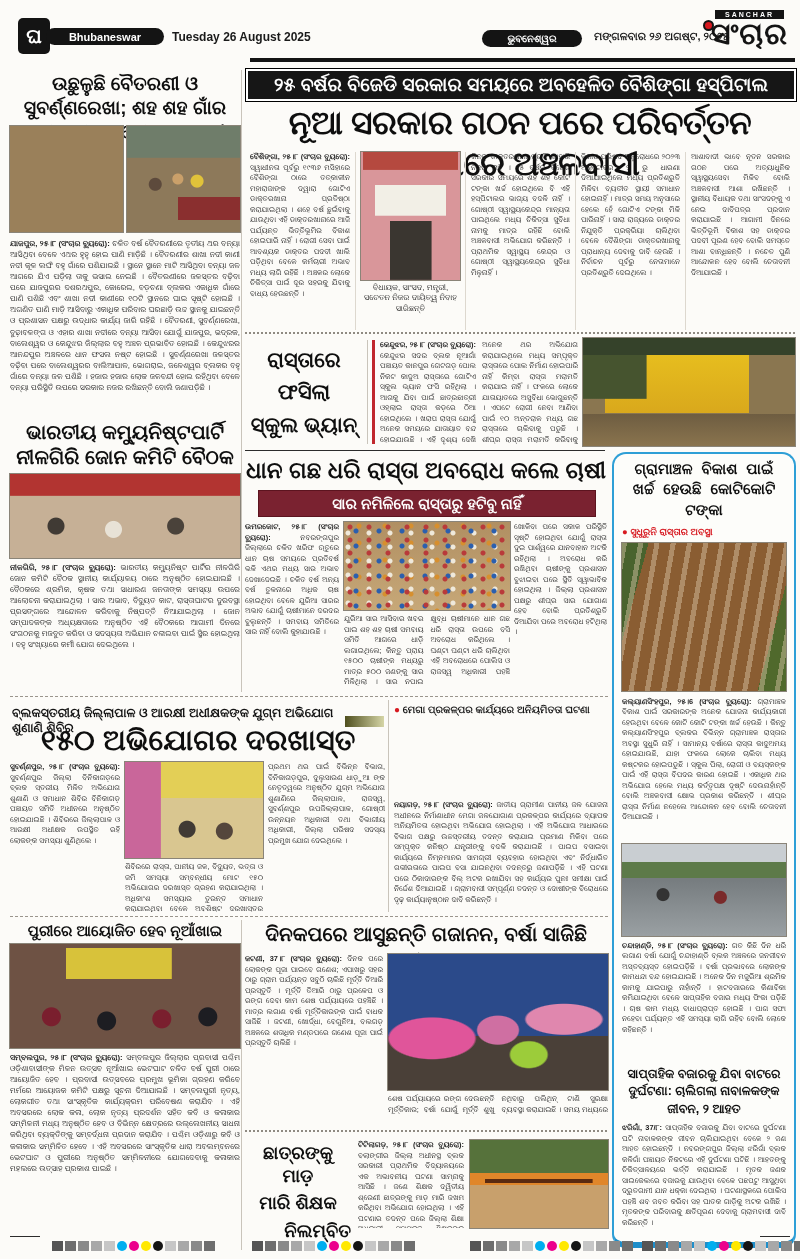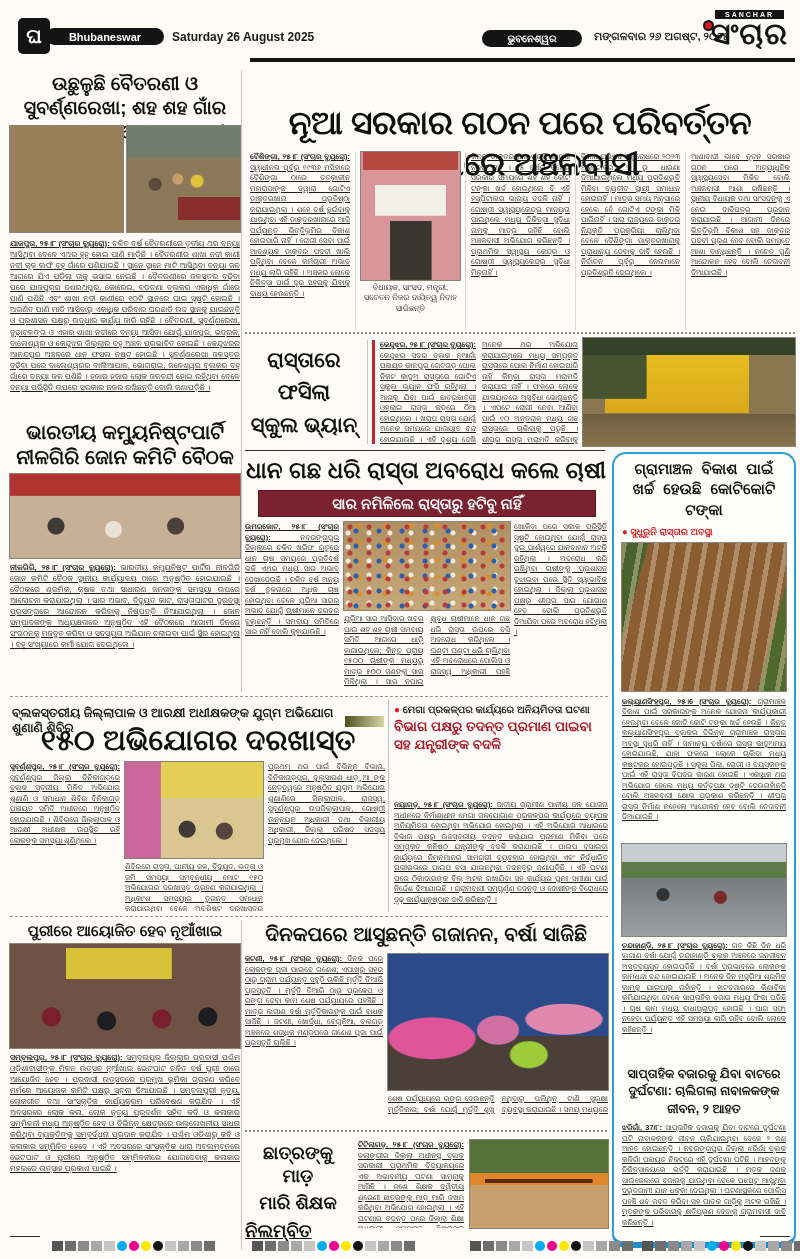--- a/index.html
+++ b/index.html
@@ -136,7 +136,7 @@
       <span>ଘ</span>
     </div>
   <div class="abs pill en">Bhubaneswar</div>
-  <div class="abs hdate" style="left:172px;">Saturday 26 August 2025</div>
+  <div class="abs hdate" style="left:172px;">Tuesday 26 August 2025</div>
   <div class="abs pill od">ଭୁବନେଶ୍ୱର</div>
   <div class="abs hdate" style="left:594px;font-size:11px;">ମଙ୍ଗଳବାର ୨୬ ଅଗଷ୍ଟ, ୨୦୨୫</div>
   <div class="abs masthead">

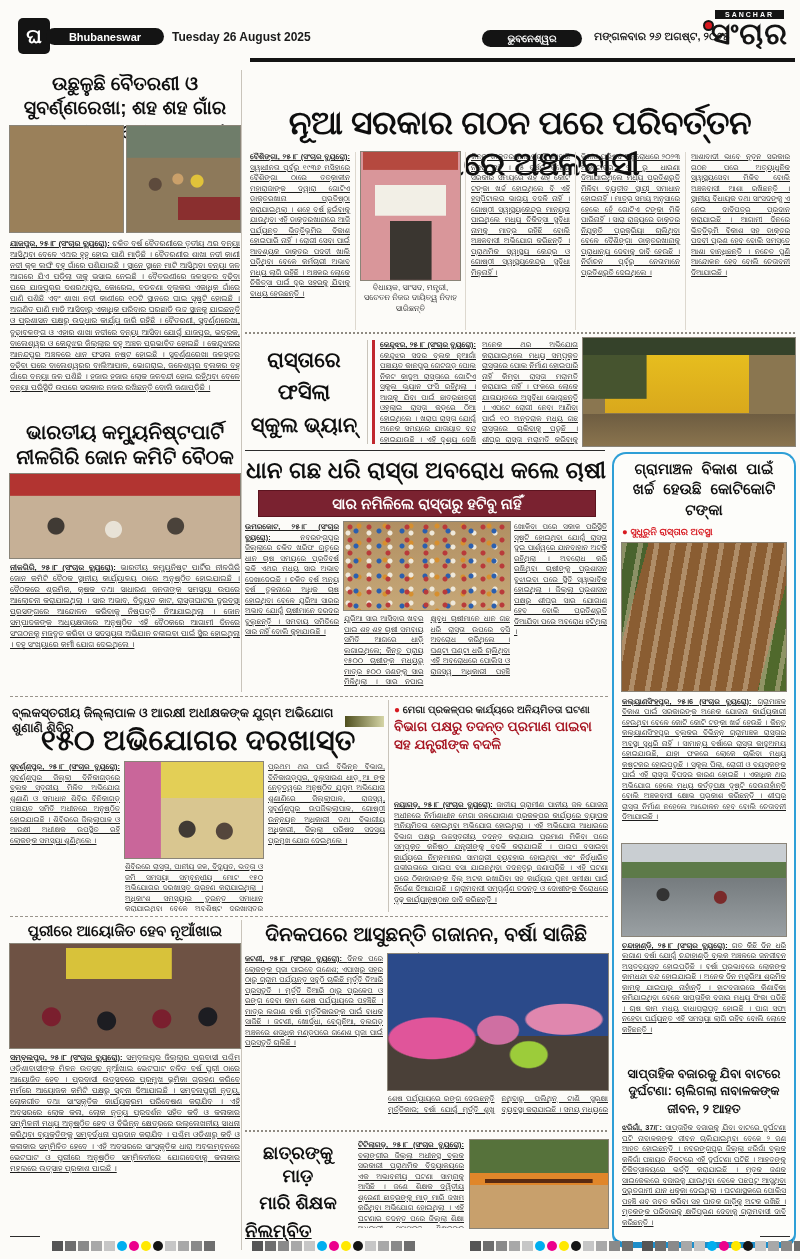--- a/index.html
+++ b/index.html
@@ -163,6 +163,7 @@
 
   <div class="abs vline" style="left:241px;top:70px;height:622px;"></div>
 
+  <div class="abs blackbanner">୨୫ ବର୍ଷର ବିଜେଡି ସରକାର ସମୟରେ ଅବହେଳିତ ବୈଶିଙ୍ଗା ହସ୍ପିଟାଲ</div>
   <div class="abs mainhl hl">ନୂଆ ସରକାର ଗଠନ ପରେ ପରିବର୍ତ୍ତନ ଆଶାରେ ଅଞ୍ଚଳବାସୀ</div>
   <div class="abs cols5">
     <div class="c body">

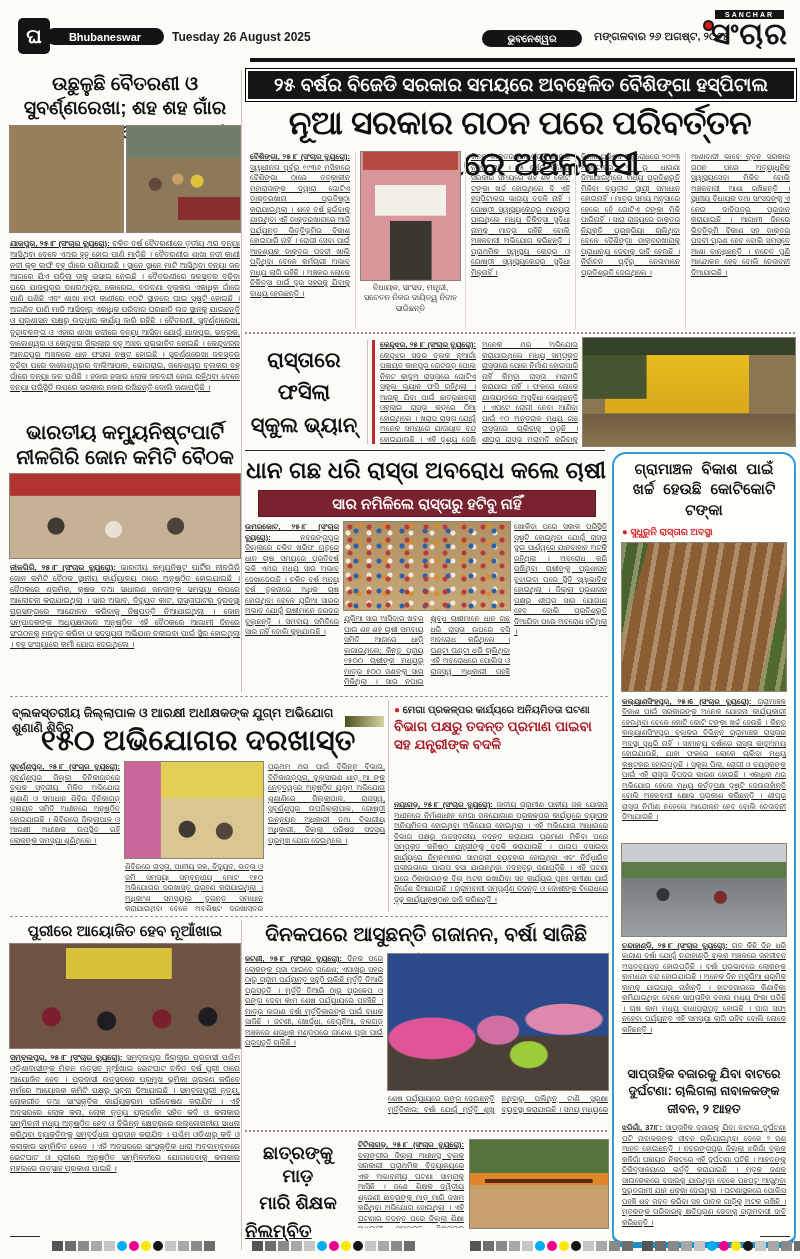--- a/index.html
+++ b/index.html
@@ -21,7 +21,7 @@
   .toprule{left:250px;top:58px;width:545px;height:4px;background:#141414;}
   
   .hl{font-weight:800;color:#0e0e0e;line-height:1.25;}
-  .body{font-size:7.4px;line-height:1.42;text-align:justify;color:#1d1d1d;overflow:hidden;text-decoration:underline;}
+  .body{font-size:7.4px;line-height:1.42;text-align:justify;color:#1d1d1d;overflow:hidden;}
   .dl{font-weight:bold;}
   .cap{font-size:8px;text-align:center;line-height:1.3;color:#1d1d1d;}
   .vline{width:1px;background:#c9c4bb;}

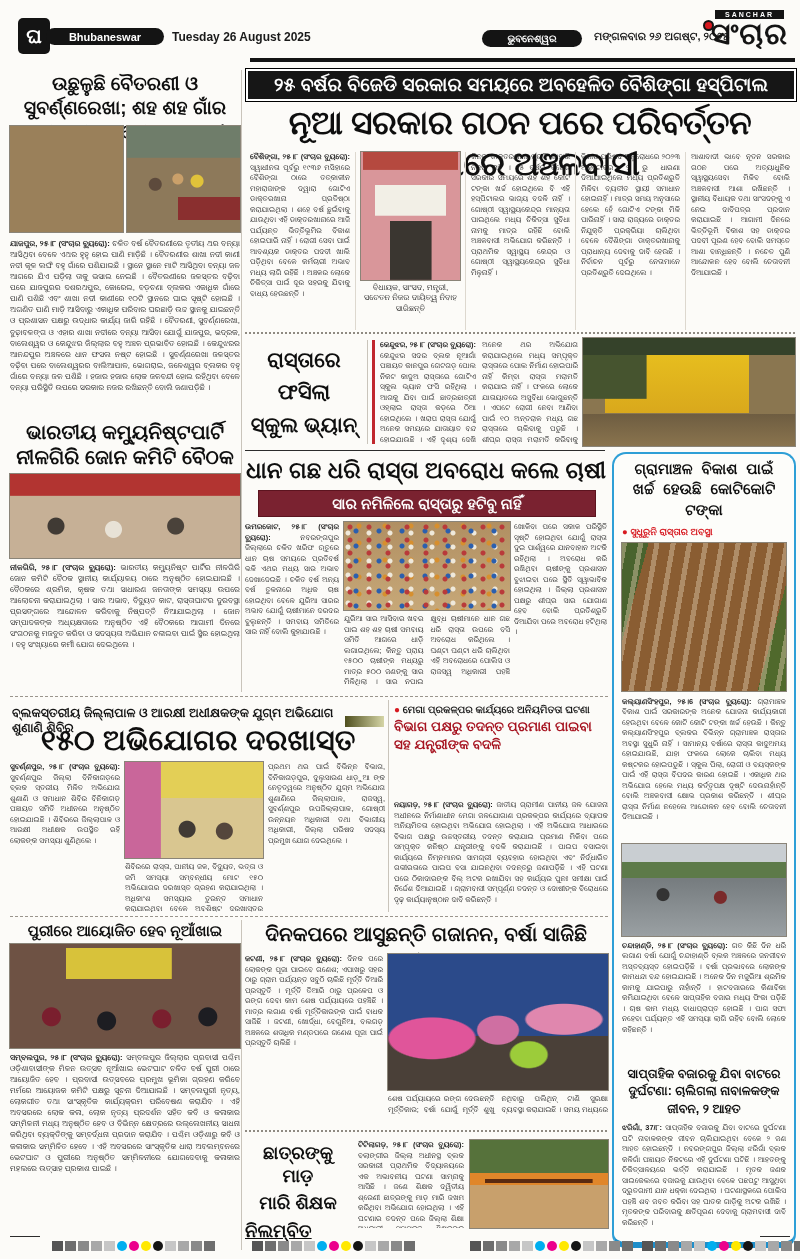--- a/index.html
+++ b/index.html
@@ -249,7 +249,6 @@
     <span class="bullet-red">●</span>
     <span>ମେଗା ପ୍ରକଳ୍ପର କାର୍ଯ୍ୟରେ ଅନିୟମିତତା ଘଟଣା</span>
   </div>
-  <div class="abs redhl" style="left:394px;top:718px;width:214px;font-size:13.5px;line-height:1.3;">ବିଭାଗ ପକ୍ଷରୁ ତଦନ୍ତ ପ୍ରମାଣ ପାଇବା ସହ ଯନ୍ତ୍ରୀଙ୍କ ବଦଳି</div>
   <div class="abs body" style="left:394px;top:800px;width:214px;height:156px;">
     <span class="dl">ନୟାଗଡ଼, ୨୫।୮ (ସଂଚାର ବ୍ୟୁରୋ):</span>
     <span>ଜାତୀୟ ଗ୍ରାମୀଣ ପାନୀୟ ଜଳ ଯୋଜନା ଅଧୀନରେ ନିର୍ମାଣାଧୀନ ମେଗା ଜଳଯୋଗାଣ ପ୍ରକଳ୍ପର କାର୍ଯ୍ୟରେ ବ୍ୟାପକ ଅନିୟମିତତା ହୋଇଥିବା ଅଭିଯୋଗ ହୋଇଥିଲା । ଏହି ଅଭିଯୋଗ ଆଧାରରେ ବିଭାଗ ପକ୍ଷରୁ ଉଚ୍ଚସ୍ତରୀୟ ତଦନ୍ତ କରାଯାଇ ପ୍ରମାଣ ମିଳିବା ପରେ ସମ୍ପୃକ୍ତ କନିଷ୍ଠ ଯନ୍ତ୍ରୀଙ୍କୁ ବଦଳି କରାଯାଇଛି । ପାଇପ ବସାଇବା କାର୍ଯ୍ୟରେ ନିମ୍ନମାନର ସାମଗ୍ରୀ ବ୍ୟବହାର ହୋଇଥିବା ଏବଂ ନିର୍ଦ୍ଧାରିତ ଗଭୀରତାରେ ପାଇପ ବସା ଯାଇନଥିବା ତଦନ୍ତରୁ ଜଣାପଡ଼ିଛି । ଏହି ଘଟଣା ପରେ ଠିକାଦାରଙ୍କ ବିଲ୍ ଅଟକ ରଖାଯିବା ସହ କାର୍ଯ୍ୟର ପୁନଃ ସମୀକ୍ଷା ପାଇଁ ନିର୍ଦ୍ଦେଶ ଦିଆଯାଇଛି । ଗ୍ରାମବାସୀ ସମ୍ପୂର୍ଣ୍ଣ ତଦନ୍ତ ଓ ଦୋଷୀଙ୍କ ବିରୋଧରେ ଦୃଢ଼ କାର୍ଯ୍ୟାନୁଷ୍ଠାନ ଦାବି କରିଛନ୍ତି ।</span>

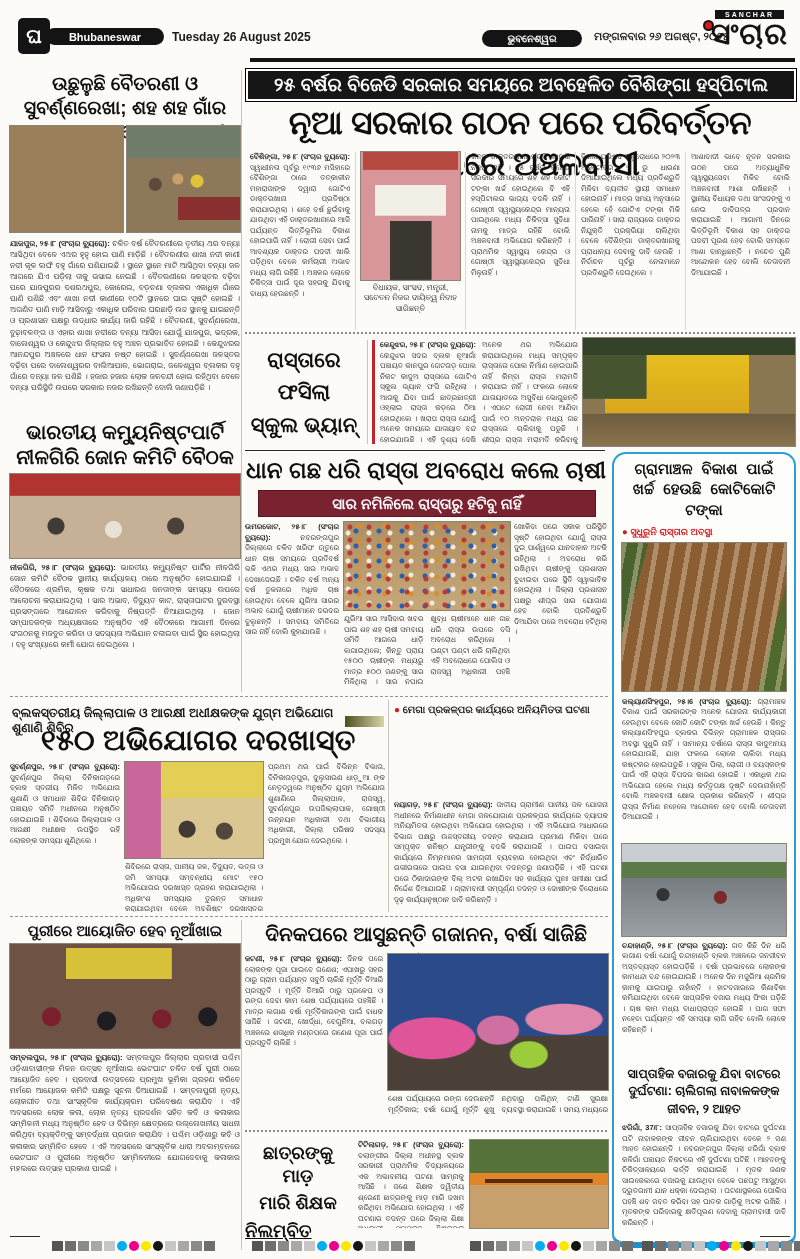--- a/index.html
+++ b/index.html
@@ -267,7 +267,7 @@
 
   <div class="abs hl" style="left:245px;top:922px;width:362px;font-size:20px;text-align:center;">ଦିନକପରେ ଆସୁଛନ୍ତି ଗଜାନନ, ବର୍ଷା ସାଜିଛି ବାଧକ</div>
   <div class="abs body" style="left:245px;top:954px;width:138px;height:170px;">
-    <span class="dl">ଜଟଣୀ, ୨୫।୮ (ସଂଚାର ବ୍ୟୁରୋ):</span>
+    <span class="dl">ଜଟଣୀ, 37।୮ (ସଂଚାର ବ୍ୟୁରୋ):</span>
     <span>ଦିନକ ପରେ ଲୋକଙ୍କ ପୂଜା ପାଇବେ ଗଣେଶ; ଏପାଖରୁ ସହର ଠାରୁ ଗ୍ରାମ ପର୍ଯ୍ୟନ୍ତ ସବୁଠି ଚାଲିଛି ମୂର୍ତ୍ତି ତିଆରି ପ୍ରସ୍ତୁତି । ମୂର୍ତ୍ତି ତିଆରି ଠାରୁ ପ୍ରଳେପ ଓ ରଙ୍ଗ ଦେବା କାମ ଶେଷ ପର୍ଯ୍ୟାୟରେ ପହଞ୍ଚିଛି । ମାତ୍ର ଲଗାଣ ବର୍ଷା ମୂର୍ତ୍ତିକାରଙ୍କ ପାଇଁ ବାଧକ ସାଜିଛି । ଜଟଣୀ, ଖୋର୍ଦ୍ଧା, ବେଗୁନିଆ, ବଲଗଡ଼ ଅଞ୍ଚଳରେ ଶତାଧିକ ମଣ୍ଡପରେ ଗଣେଶ ପୂଜା ପାଇଁ ପ୍ରସ୍ତୁତି ଚାଲିଛି ।</span>
   </div>
   <div class="abs ph ph-ganesh" style="left:388px;top:954px;width:220px;height:136px;"></div>

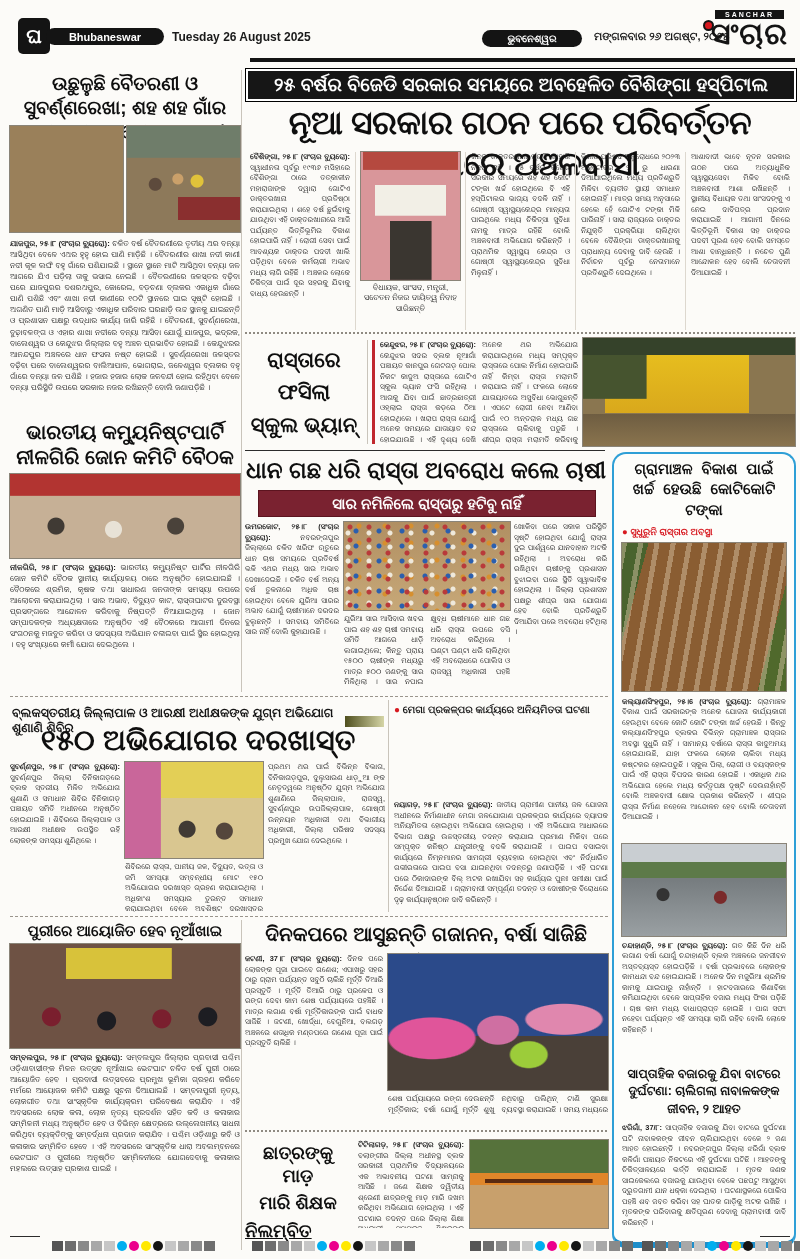--- a/index.html
+++ b/index.html
@@ -278,7 +278,7 @@
   <div class="abs" style="left:245px;top:1142px;width:106px;">
     <div class="hl" style="font-size:18px;text-align:center;">ଛାତ୍ରଙ୍କୁ ମାଡ଼</div>
     <div class="hl" style="font-size:18px;text-align:center;margin-top:5px;">ମାରି ଶିକ୍ଷକ</div>
-    <div class="hl" style="font-size:18px;text-align:left;margin-top:5px;text-decoration:underline;">ନିଲମ୍ବିତ</div>
+    <div class="hl" style="font-size:18px;text-align:right;margin-top:5px;">ନିଲମ୍ବିତ</div>
   </div>
   <div class="abs body" style="left:358px;top:1140px;width:106px;height:88px;">
     <span class="dl">ଟିଟିଲାଗଡ଼, ୨୫।୮ (ସଂଚାର ବ୍ୟୁରୋ):</span>

